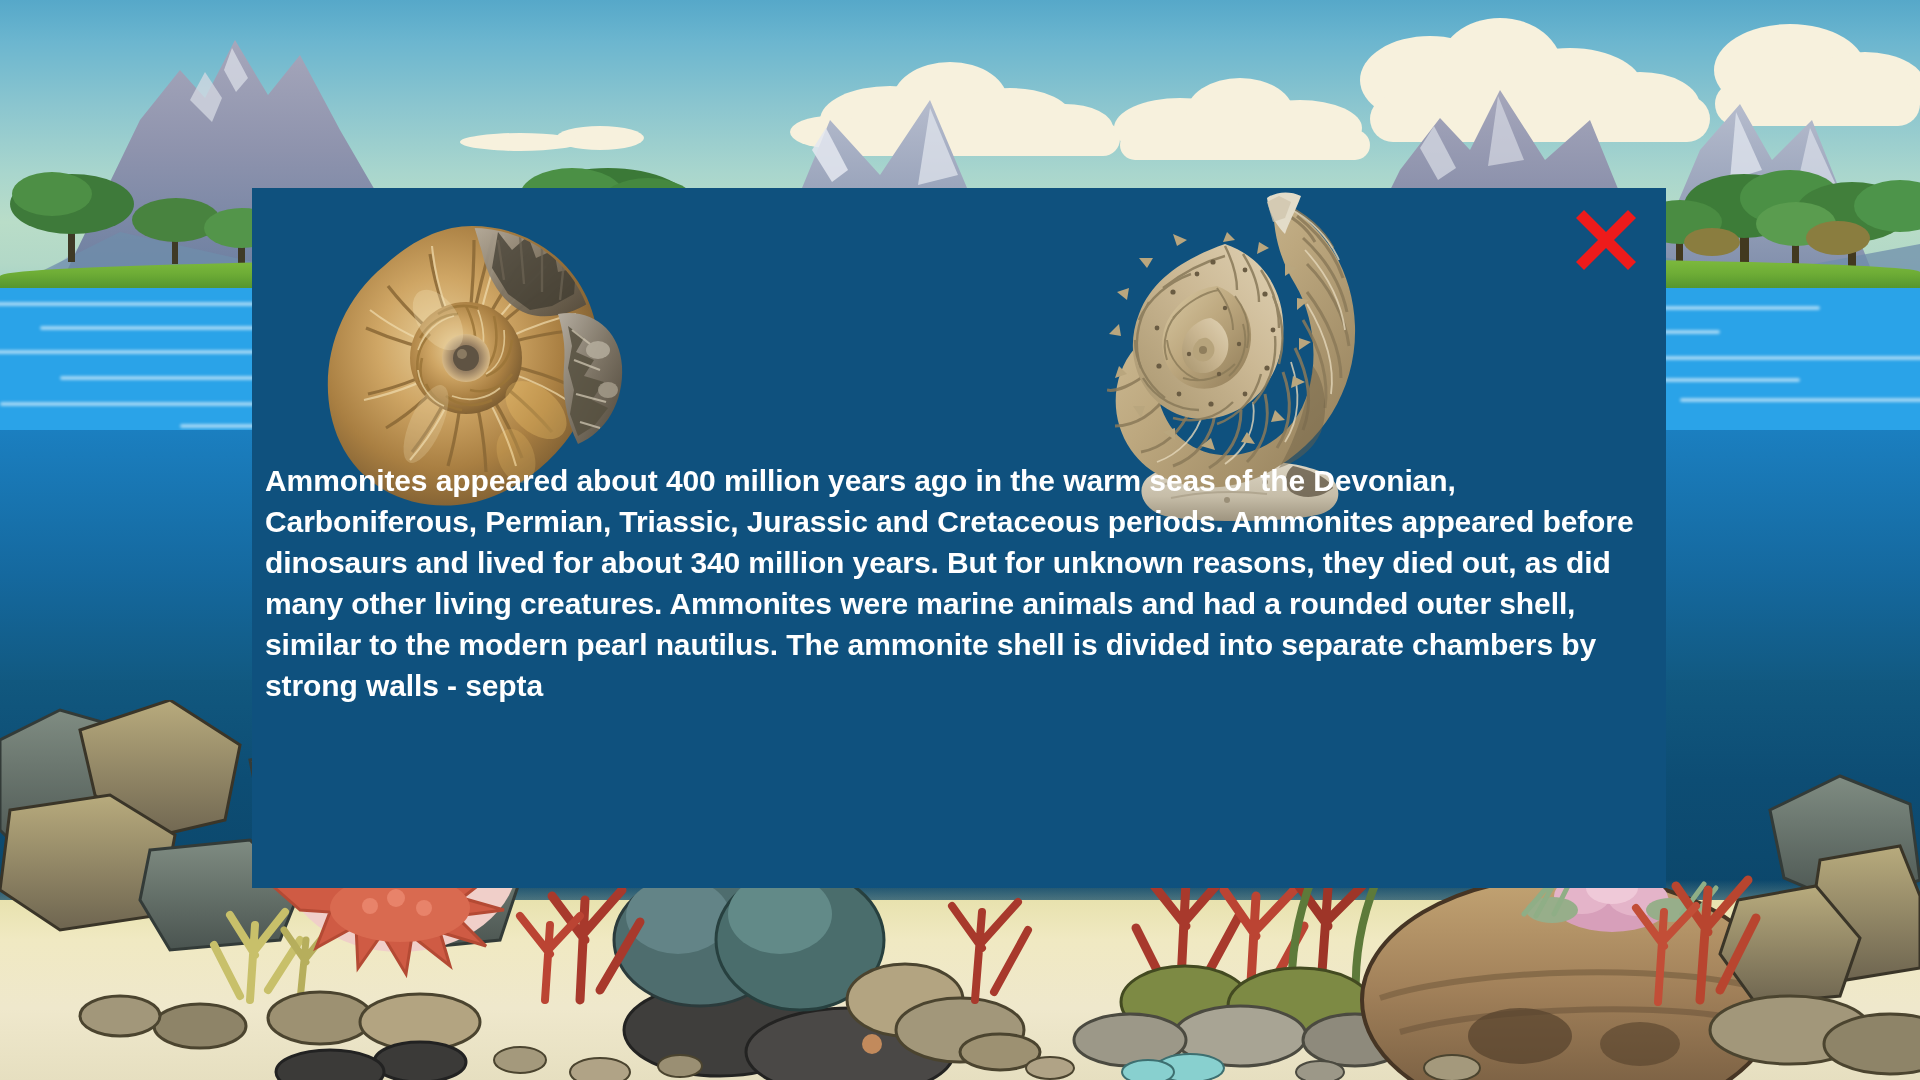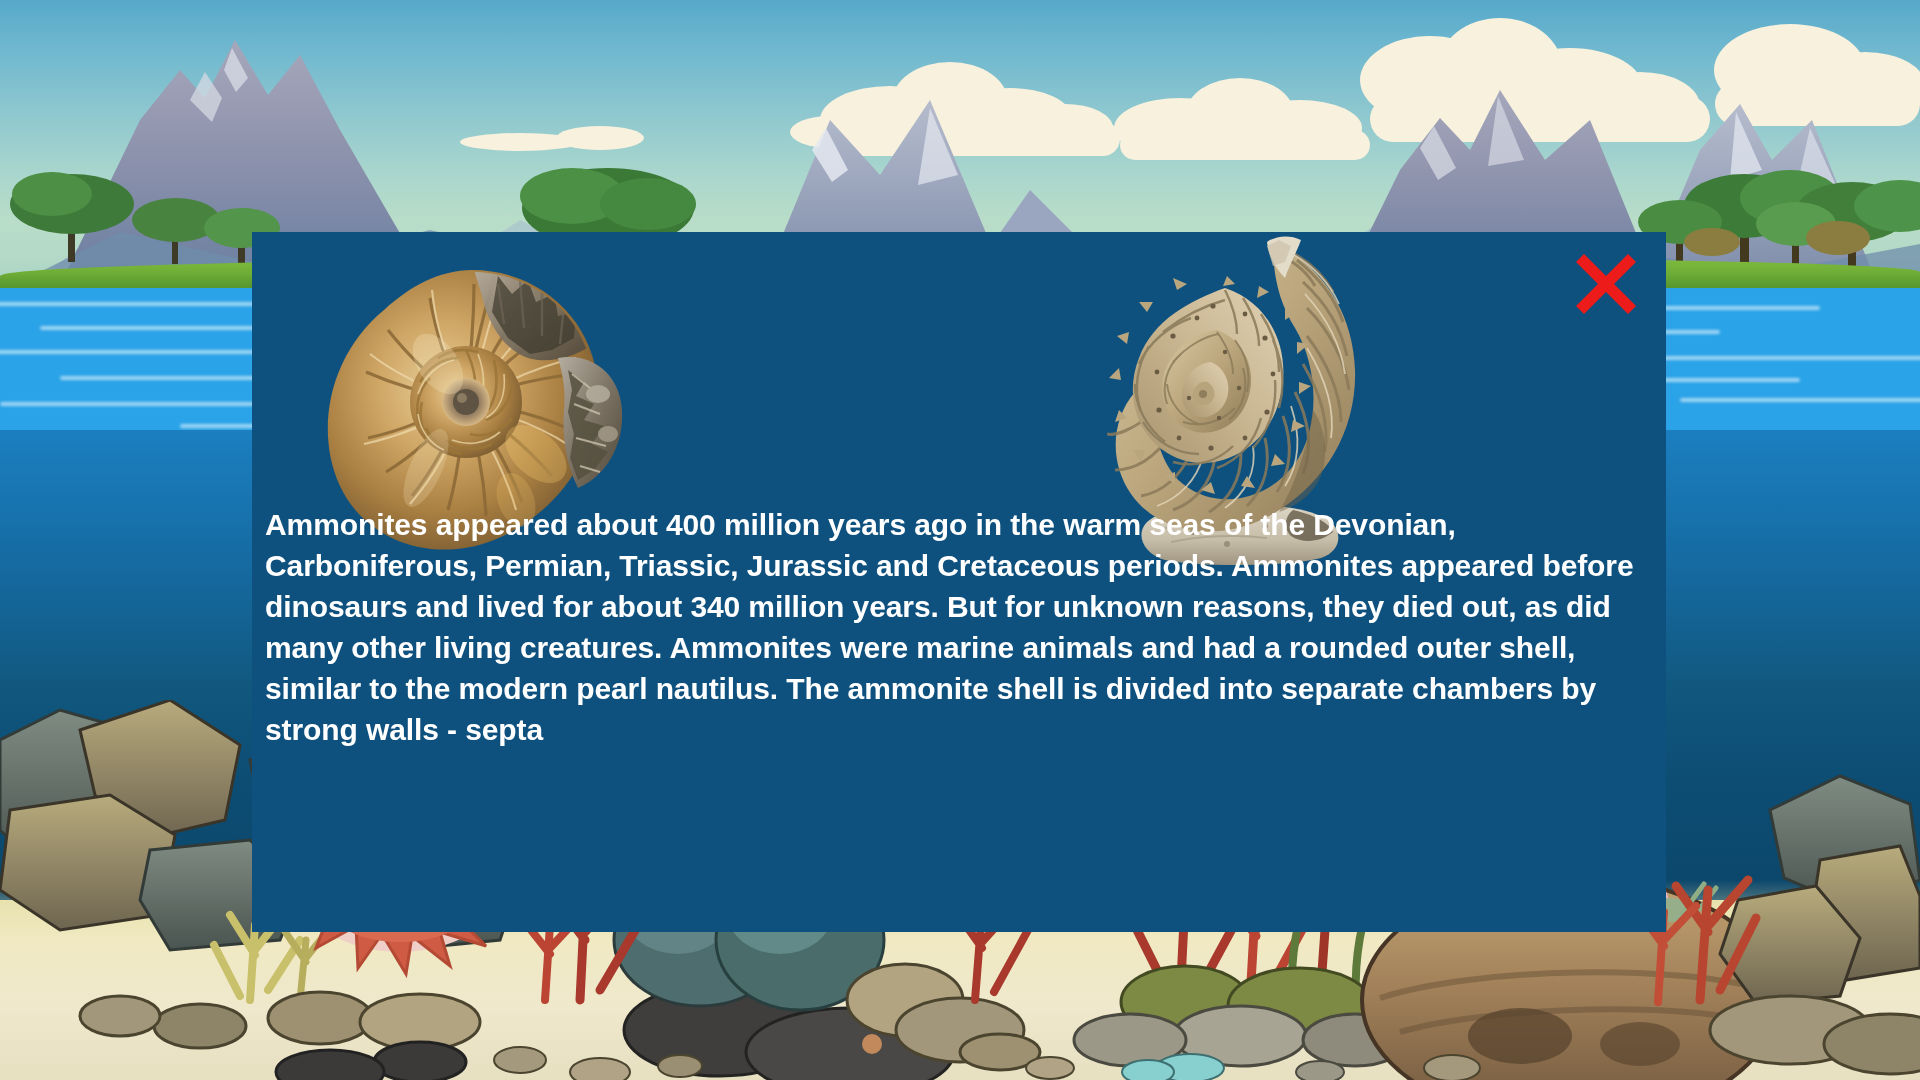--- a/index.html
+++ b/index.html
@@ -78,7 +78,6 @@
     background:#0f517e;
     box-shadow: 0 0 0 0 rgba(0,0,0,0);
     overflow:hidden;
-    margin-top:44px;
   }
 
   #close-button {

